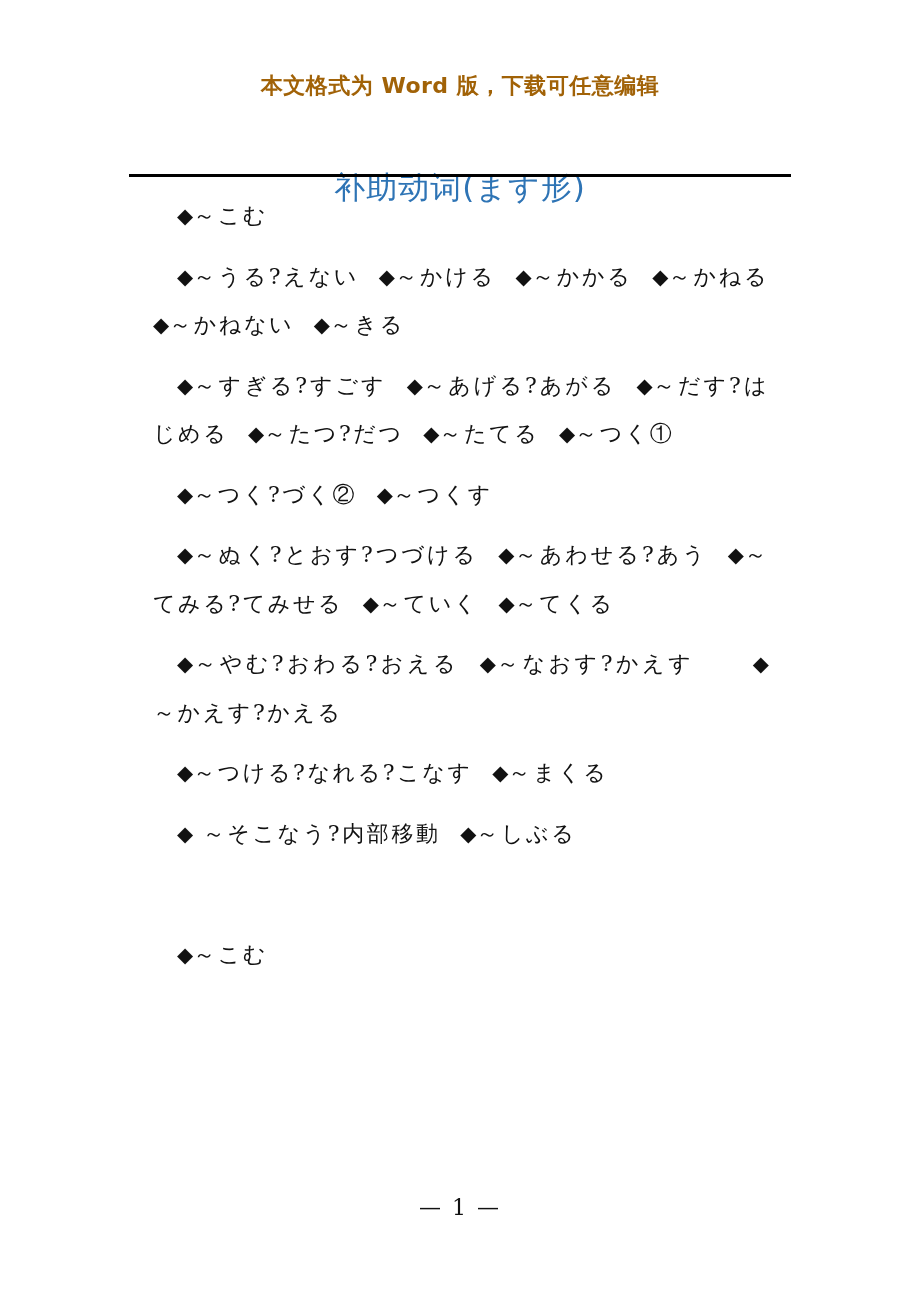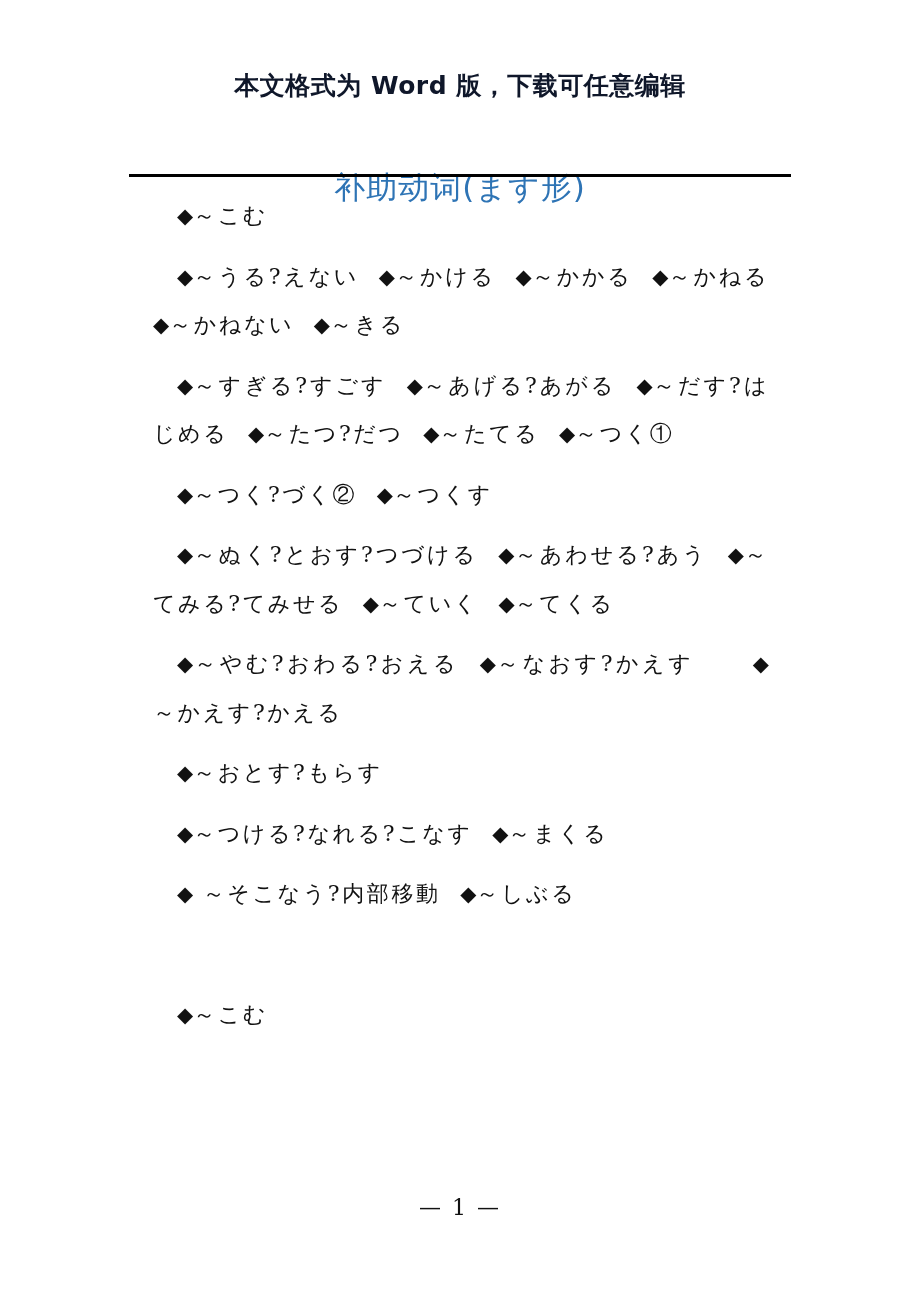--- a/index.html
+++ b/index.html
@@ -23,9 +23,9 @@
       text-align: center;
       font-family: "DejaVu Sans", "Liberation Sans", sans-serif;
       font-weight: bold;
-      font-size: 25px;
+      font-size: 22px;
       line-height: 40px;
-      color: #0f172a;
+      color: #a16207;
       letter-spacing: 0.5px;
     }
     .doc-title {

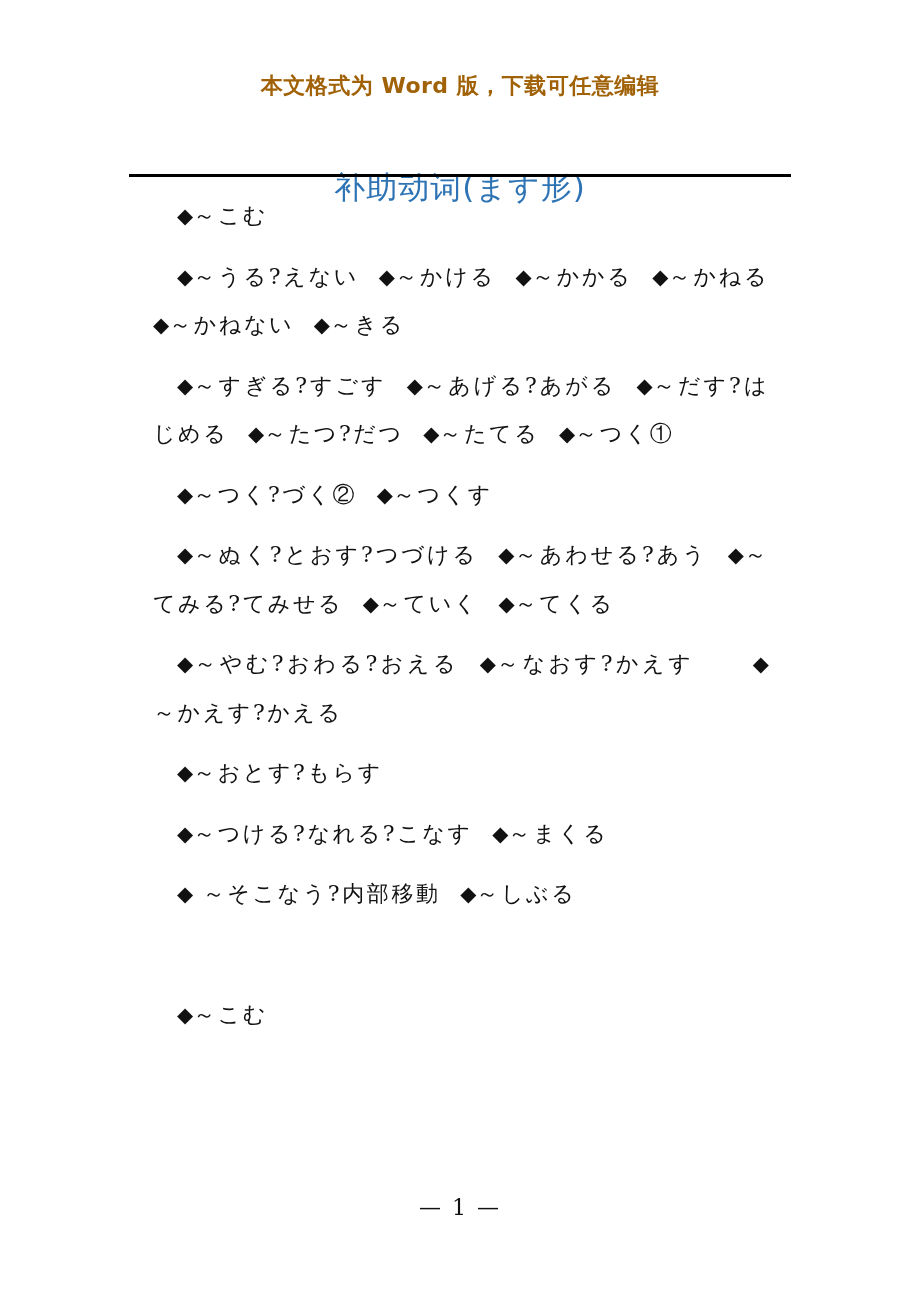--- a/index.html
+++ b/index.html
@@ -143,9 +143,6 @@
     <span class="item"><span class="bullet">◆</span><span>～かえす?かえる</span></span>
   </p>
 
-  <p class="para">
-    <span class="item"><span class="bullet">◆</span><span>～おとす?もらす</span></span>
-  </p>
 
   <p class="para">
     <span class="item"><span class="bullet">◆</span><span>～つける?なれる?こなす</span></span><span class="gap"></span>

